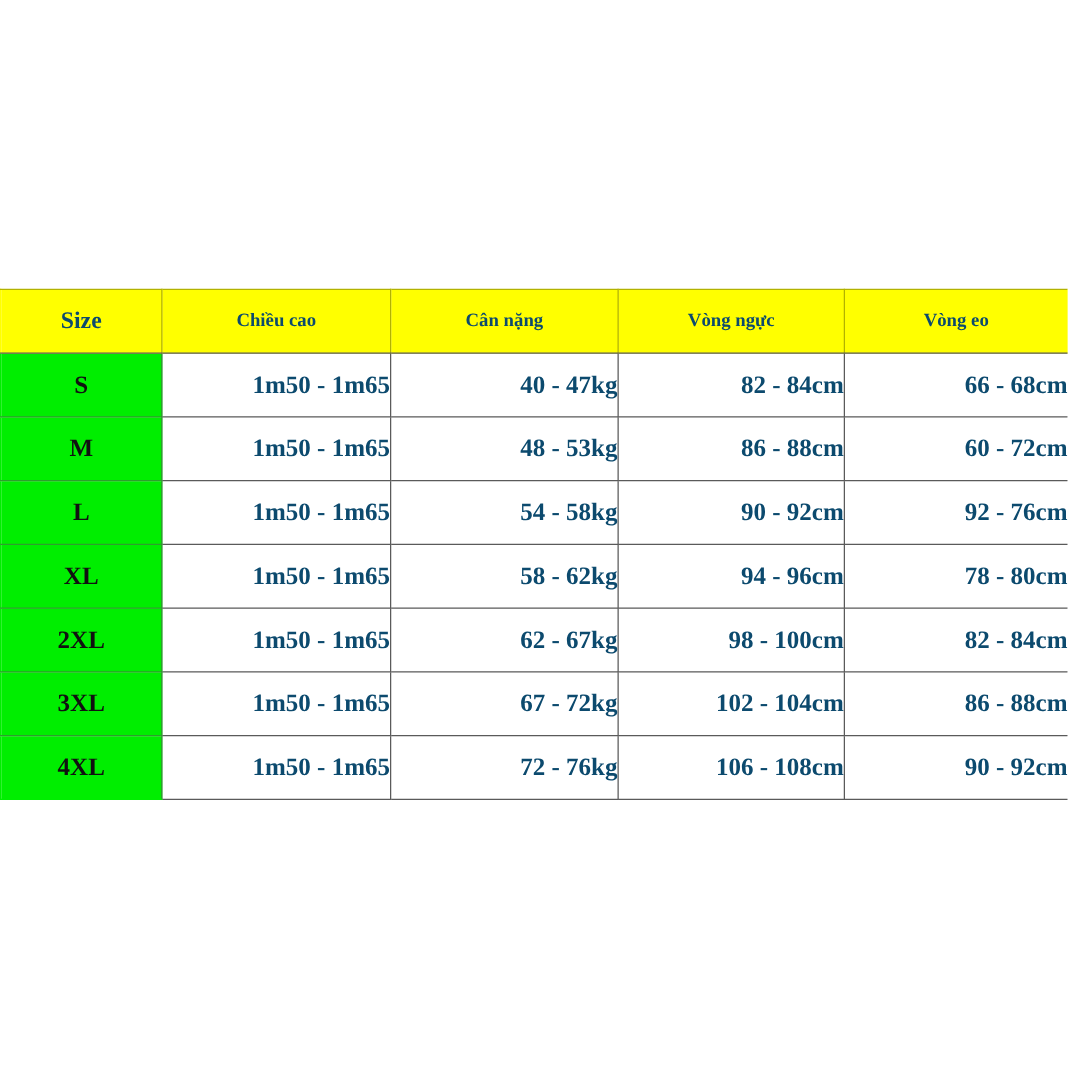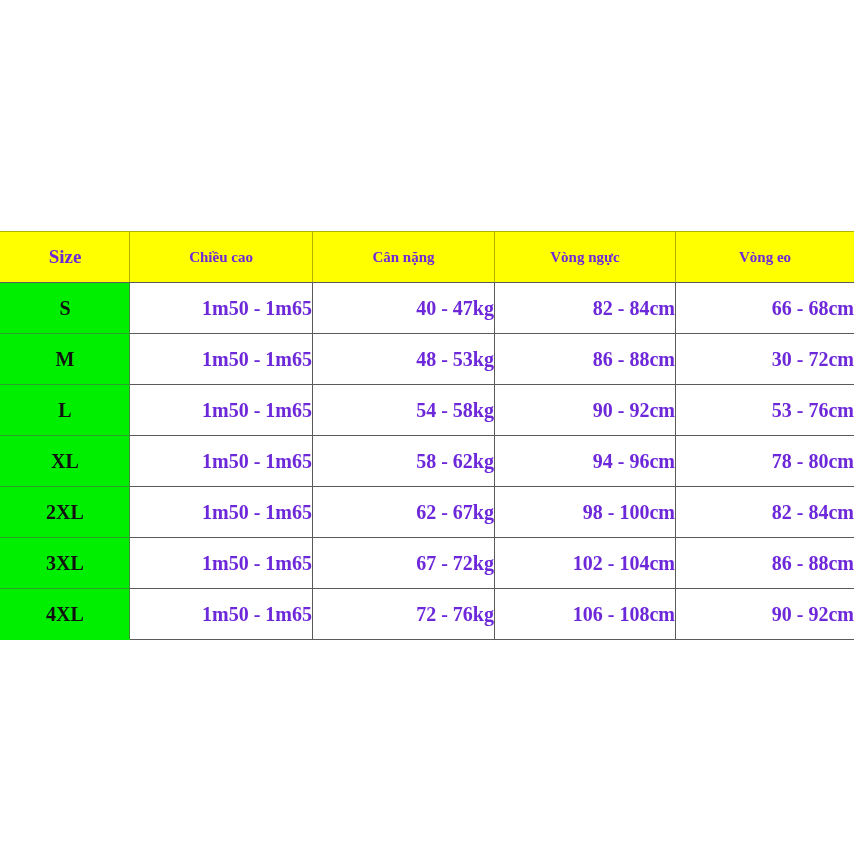--- a/index.html
+++ b/index.html
@@ -41,7 +41,7 @@
     text-align: center;
     vertical-align: middle;
     font-weight: bold;
-    color: #6d28d9;
+    color: #0c4a6e;
     padding: 0;
     white-space: nowrap;
   }

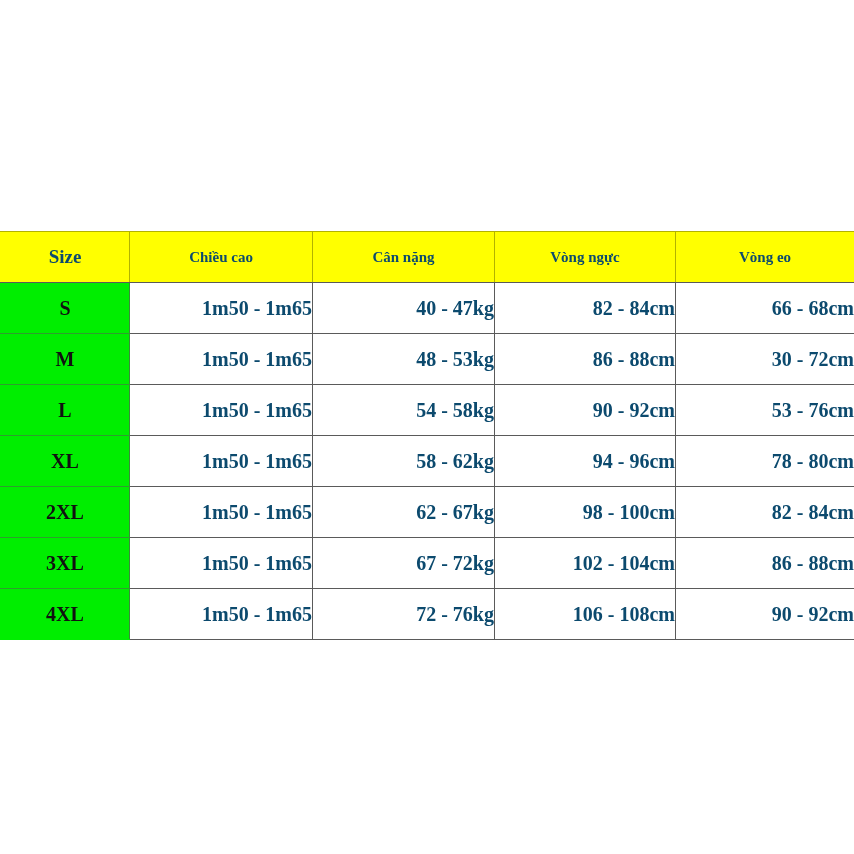--- a/index.html
+++ b/index.html
@@ -128,7 +128,7 @@
         <td class="data-cell">1m50 - 1m65</td>
         <td class="data-cell">48 - 53kg</td>
         <td class="data-cell">86 - 88cm</td>
-        <td class="data-cell">30 - 72cm</td>
+        <td class="data-cell">60 - 72cm</td>
       </tr>
       <tr>
         <td class="size-cell">L</td>

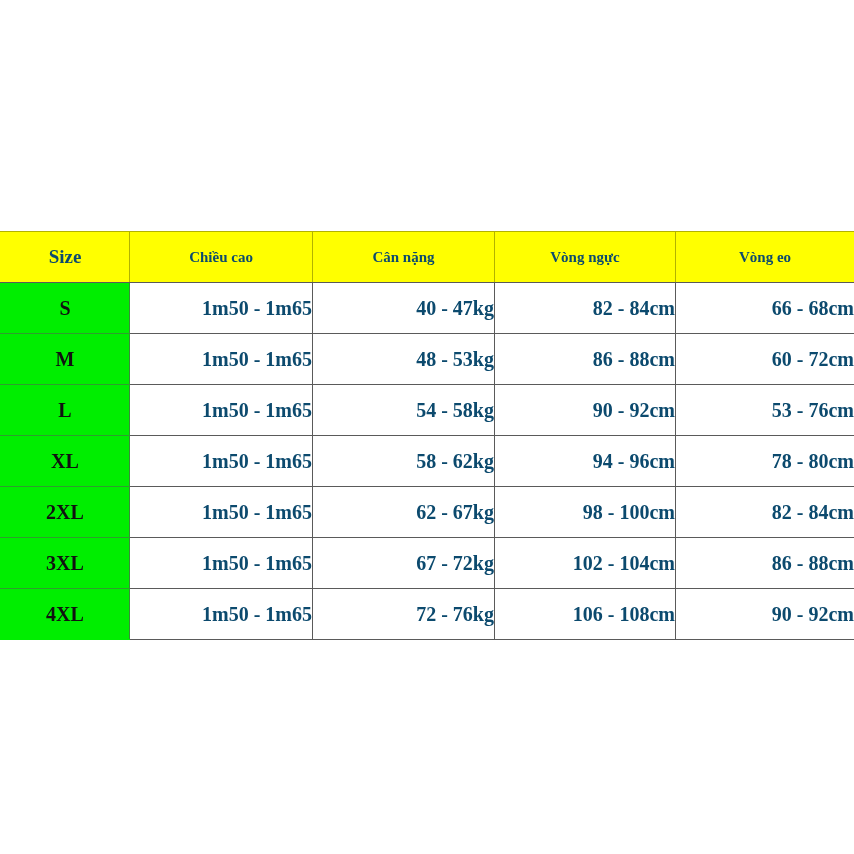--- a/index.html
+++ b/index.html
@@ -135,7 +135,7 @@
         <td class="data-cell">1m50 - 1m65</td>
         <td class="data-cell">54 - 58kg</td>
         <td class="data-cell">90 - 92cm</td>
-        <td class="data-cell">53 - 76cm</td>
+        <td class="data-cell">92 - 76cm</td>
       </tr>
       <tr>
         <td class="size-cell">XL</td>

